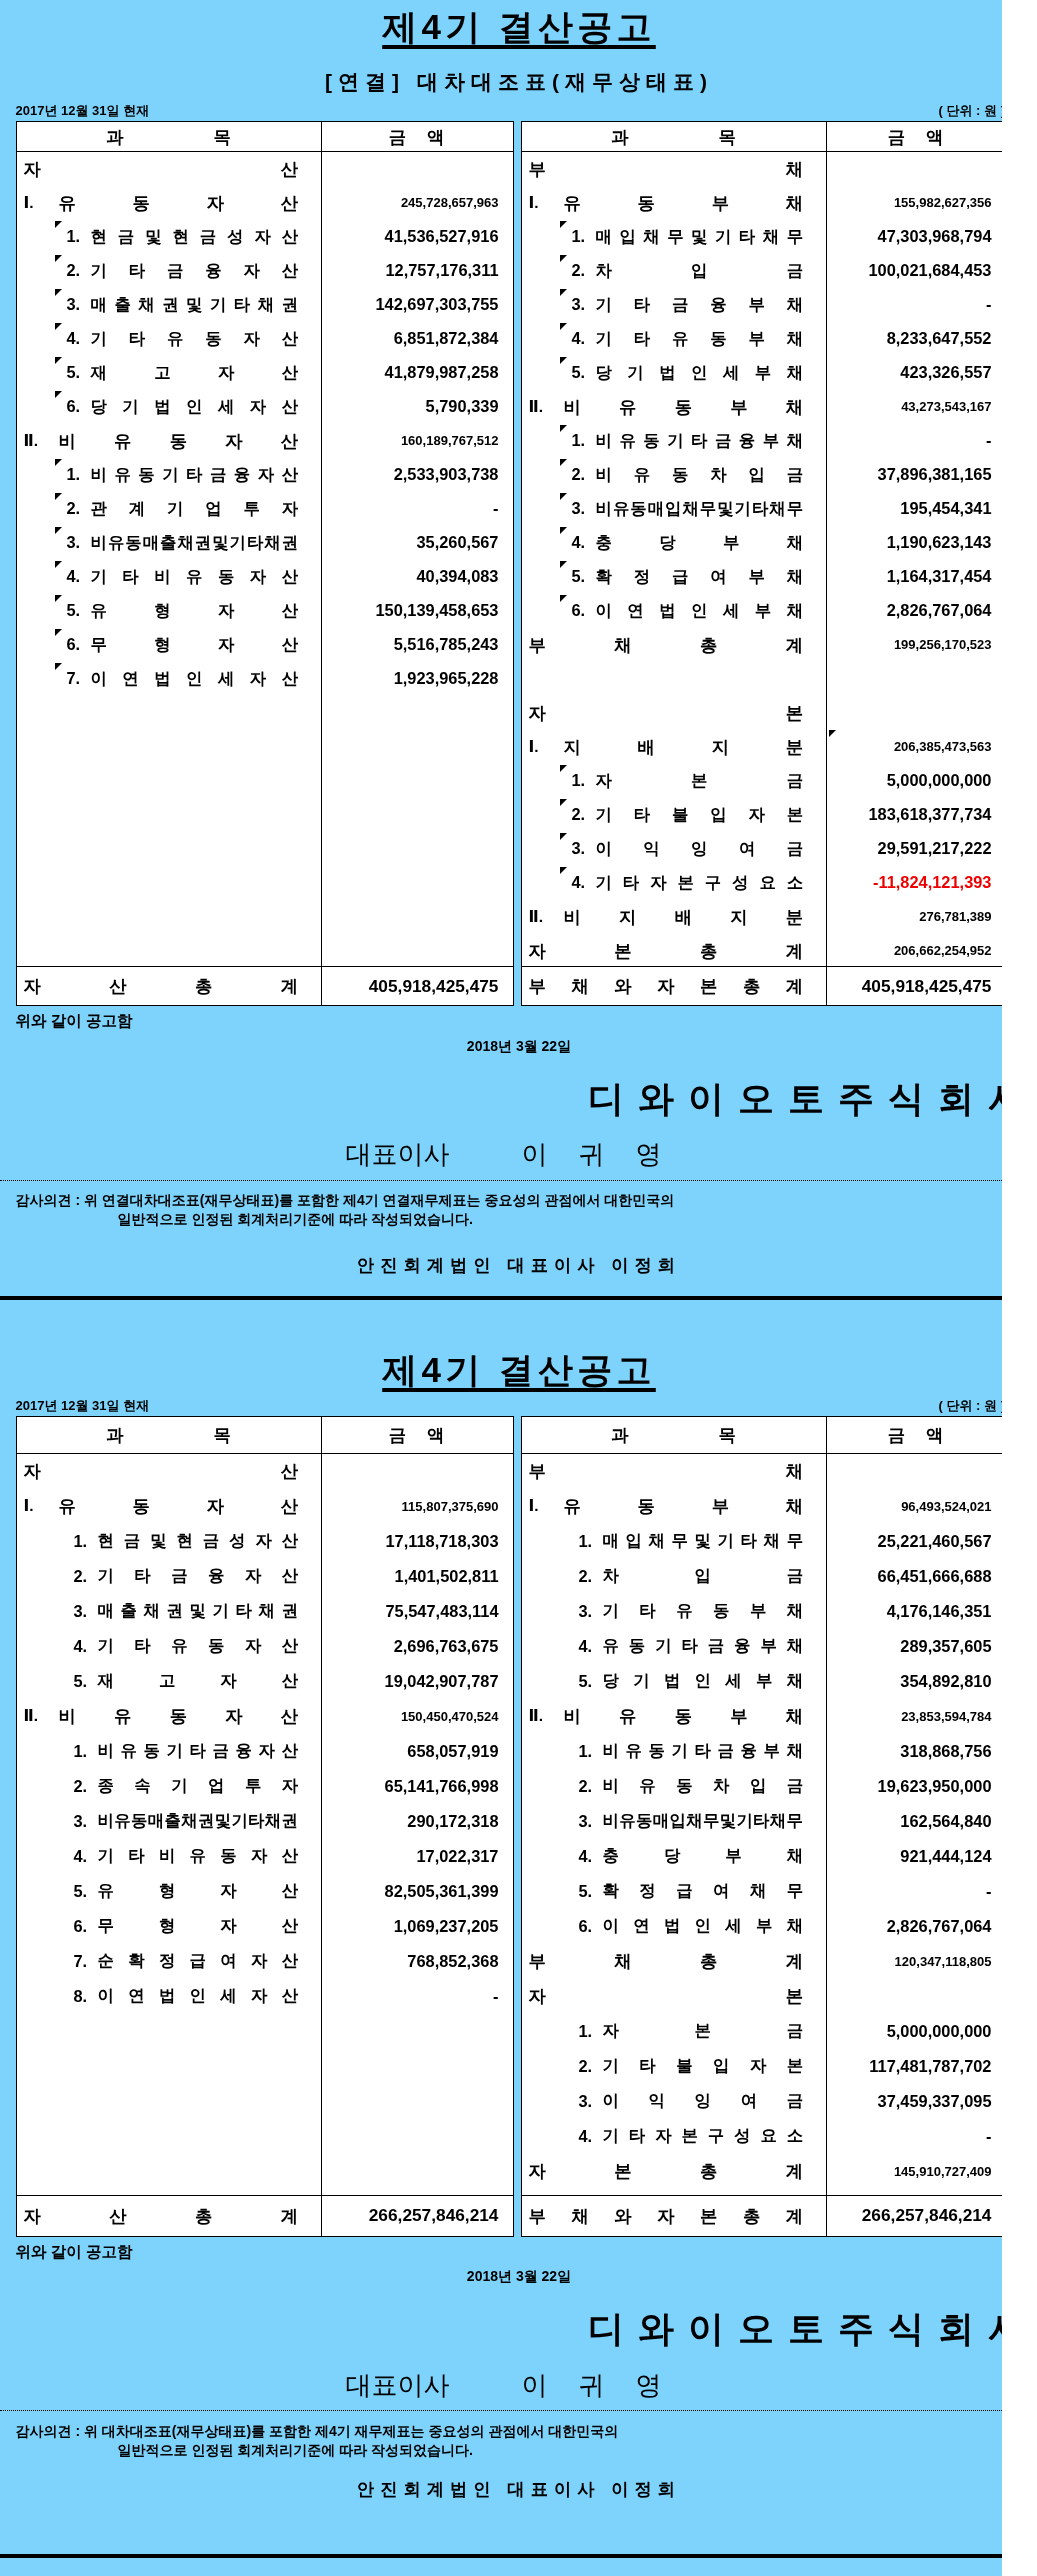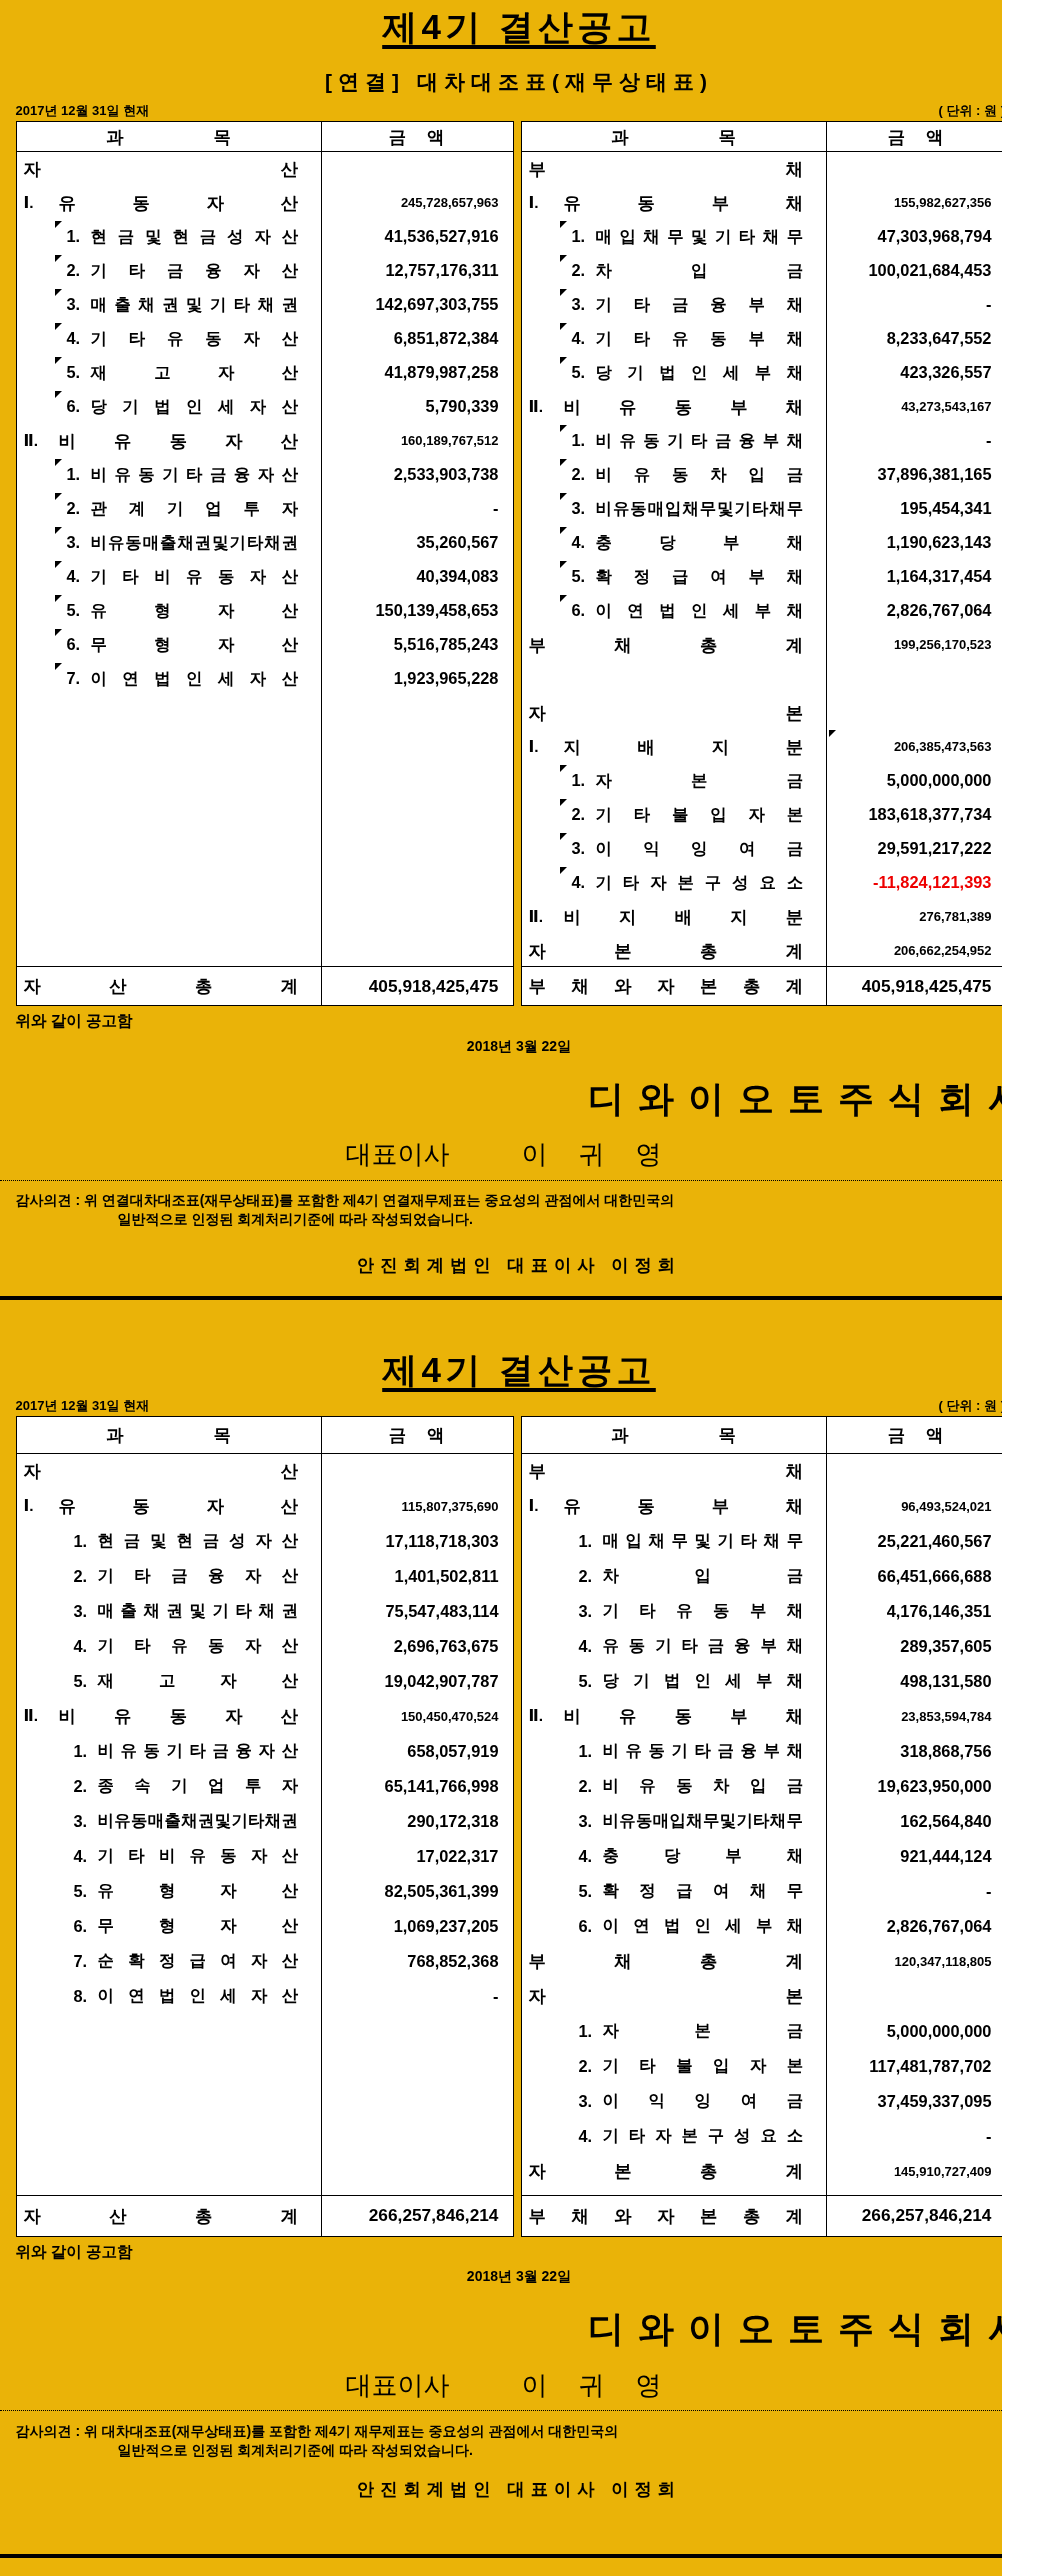--- a/index.html
+++ b/index.html
@@ -3,7 +3,7 @@
 <meta charset="utf-8">
 <style>
   html,body{margin:0;padding:0;background:#fff;}
-  .page{position:relative;width:1002px;height:2576px;background:#eab308;overflow:hidden;
+  .page{position:relative;width:1002px;height:2576px;background:#7dd3fc;overflow:hidden;
         font-family:"Liberation Sans","DejaVu Sans",sans-serif;color:#000;}
   .sheet{position:absolute;left:0;width:1038px;}
   .s1{top:5.2px;}

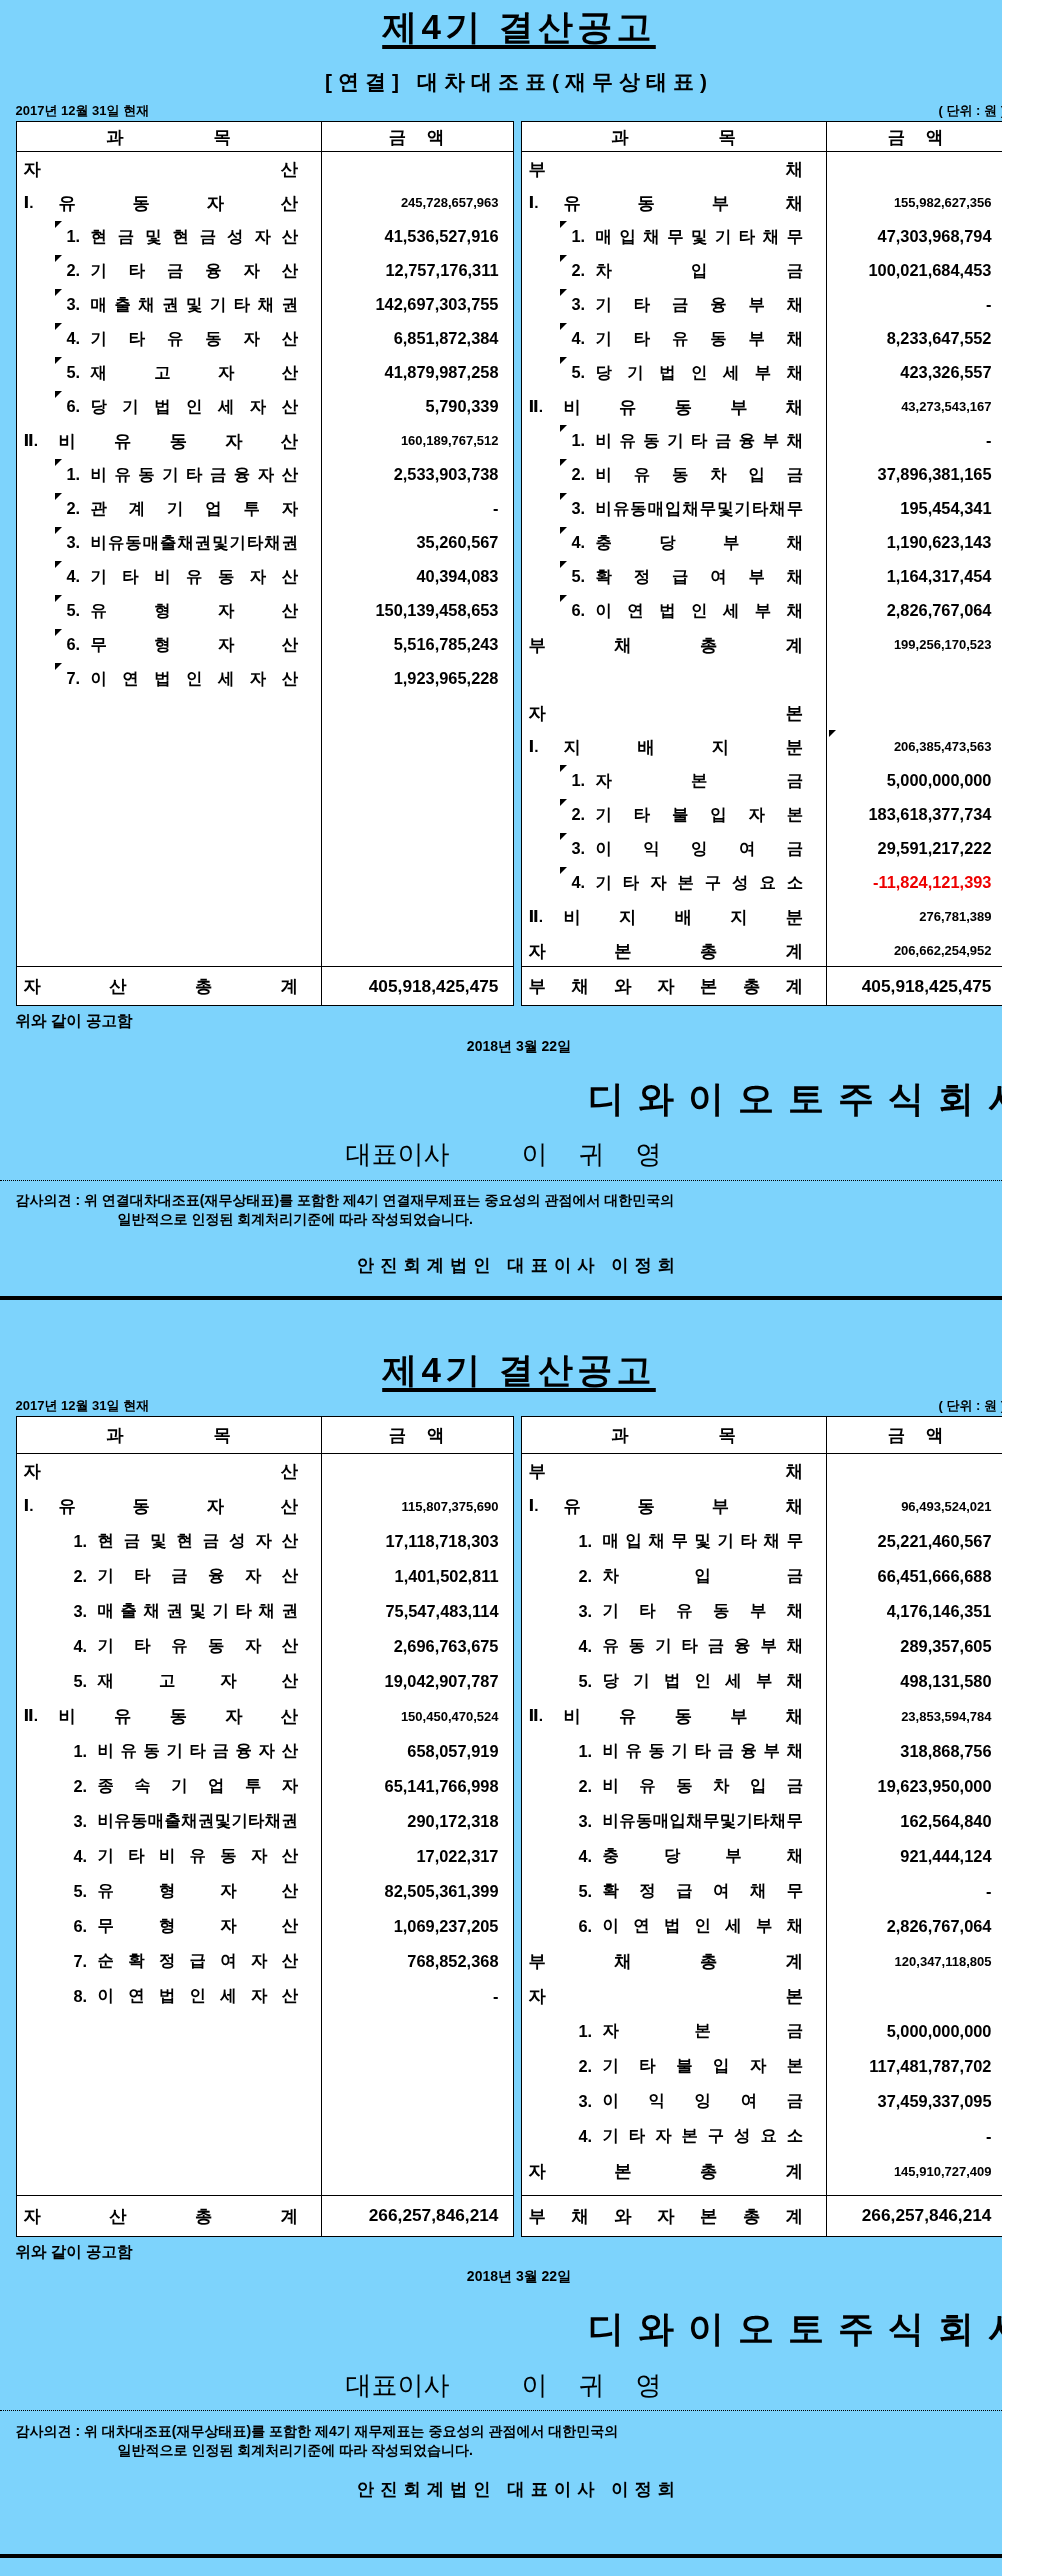--- a/index.html
+++ b/index.html
@@ -1211,7 +1211,7 @@
                 </span>
               </div>
               <div class="ca">
-                <span class="amt">498,131,580</span>
+                <span class="amt">354,892,810</span>
               </div>
             </div>
             <div class="row sec">

